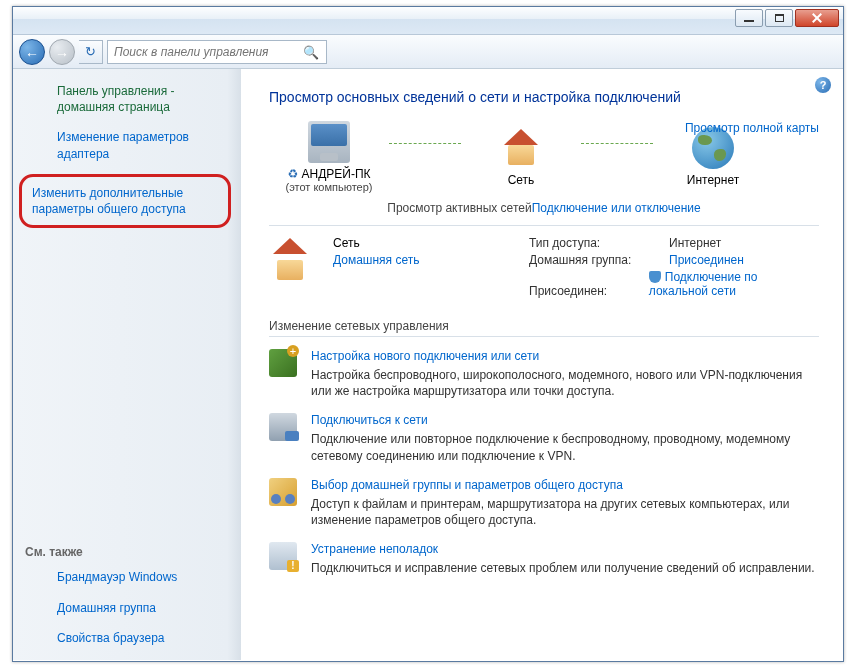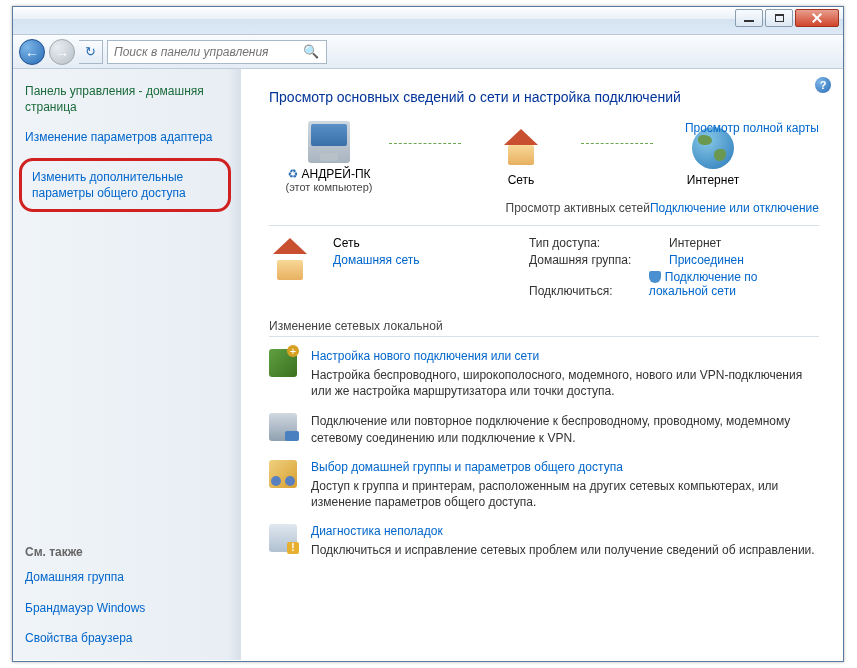--- a/index.html
+++ b/index.html
@@ -26,7 +26,7 @@
 .addr-sep { color: #888; margin: 0 4px; font-size: 9px; }
 .addr-drop { margin-left: auto; border-left: 1px solid #ccc; padding: 0 6px; color: #555; font-size: 9px; }
 .refresh-btn { width: 24px; height: 24px; border: 1px solid #a8b8c8; border-left: none; background: linear-gradient(to bottom, #fafcfe, #e4ecf5); display: flex; align-items: center; justify-content: center; color: #2a6db5; font-size: 13px; cursor: pointer; }
-.searchbox { width: 220px; height: 24px; border: 1px solid #a8b8c8; background: #fff; display: flex; align-items: center; padding: 4px 6px; }
+.searchbox { width: 220px; height: 24px; border: 1px solid #a8b8c8; background: #fff; display: flex; padding: 4px 6px; }
 .searchbox input { border: none; outline: none; flex: 1; font-size: 12px; font-style: italic; color: #888; }
 .search-icon { color: #2a6db5; font-size: 13px; }
 

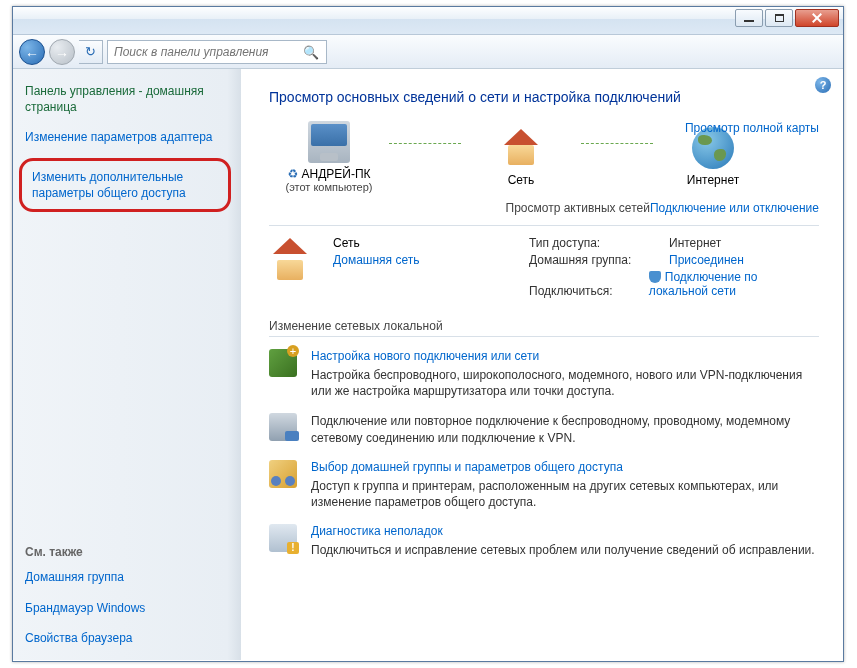--- a/index.html
+++ b/index.html
@@ -32,7 +32,7 @@
 
 .body { display: flex; height: 591px; }
 .sidebar { width: 228px; background: linear-gradient(to right, #f0f4f8 0%, #e8eef4 94%, #d8e0e8 100%); padding: 14px 12px; display: flex; flex-direction: column; }
-.side-link { color: #0066cc; margin-bottom: 14px; cursor: pointer; line-height: 1.35; }
+.side-link { color: #0066cc; margin-bottom: 14px; cursor: pointer; line-height: 1.35; margin-left: 32px; }
 .side-link.heading { color: #1a6a3a; font-weight: normal; }
 .side-highlighted { border: 3px solid #d02020; border-radius: 14px; padding: 8px 10px; margin: -2px -2px 24px -6px; }
 .side-spacer { flex: 1; }

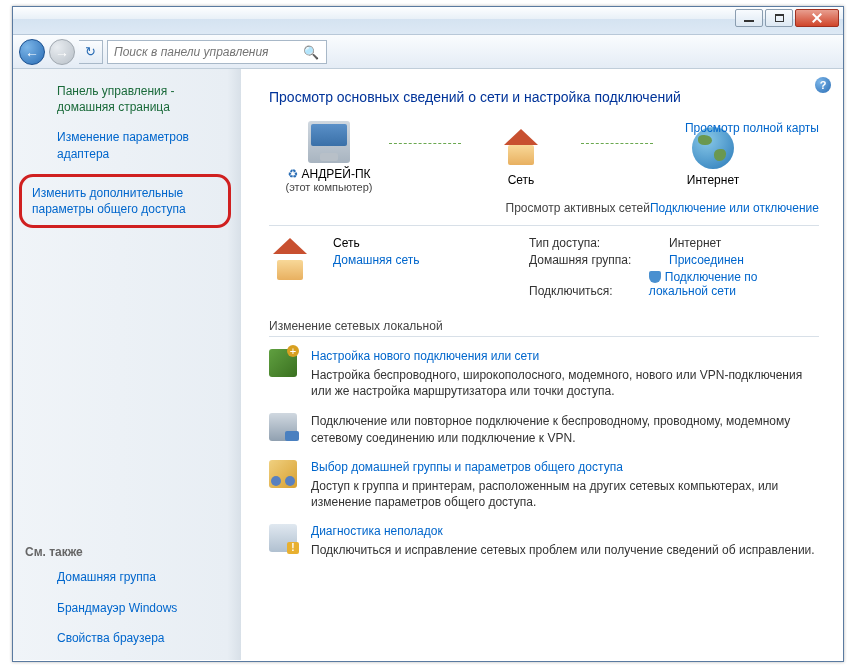--- a/index.html
+++ b/index.html
@@ -59,7 +59,7 @@
 .icon-globe:before { content: ''; position: absolute; top: 8px; left: 6px; width: 14px; height: 10px; background: #6a9850; border-radius: 40% 60% 50% 50%; }
 .icon-globe:after { content: ''; position: absolute; top: 22px; left: 22px; width: 12px; height: 12px; background: #6a9850; border-radius: 50% 40% 60% 50%; }
 
-.section-row { display: flex; justify-content: flex-end; margin: 8px 0 10px; }
+.section-row { display: flex; justify-content: center; margin: 8px 0 10px; }
 .section-label { color: #444; }
 .section-link { color: #0066cc; cursor: pointer; }
 .section-sep { border: none; border-top: 1px solid #d8e0e8; margin: 2px 0 10px; }

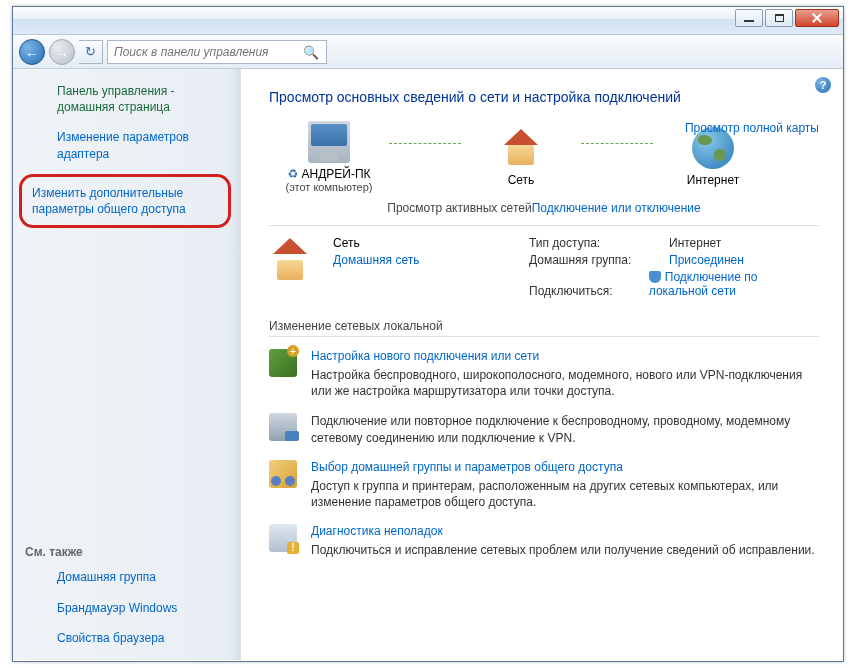--- a/index.html
+++ b/index.html
@@ -178,7 +178,7 @@
             <div class="val"><a>Присоединен</a></div>
           </div>
           <div class="row">
-            <div class="key">Подключиться:</div>
+            <div class="key">Присоединен:</div>
             <div class="val"><span class="conn-icon"></span><a>Подключение по локальной сети</a></div>
           </div>
         </div>

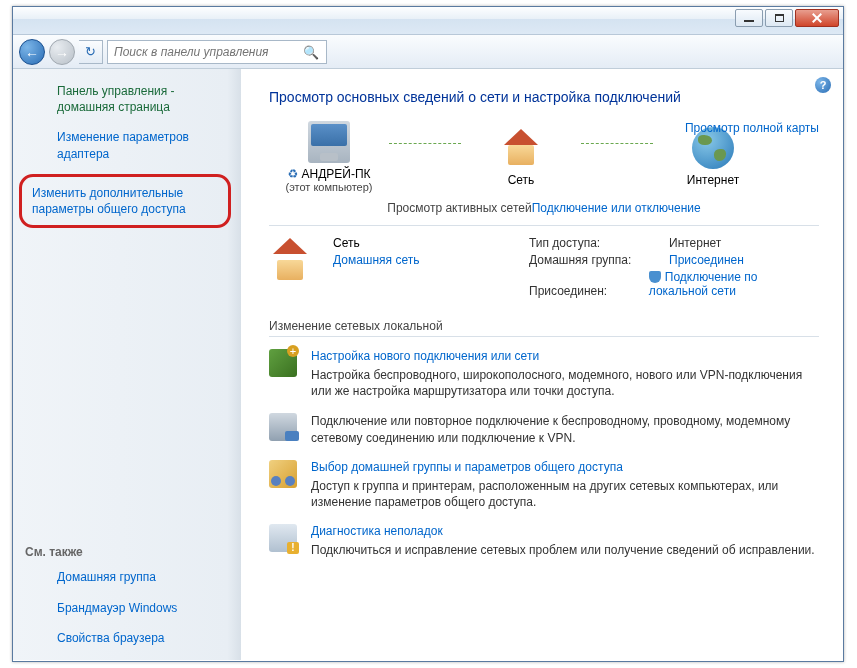--- a/index.html
+++ b/index.html
@@ -185,7 +185,7 @@
       </div>
 
       <div class="tasks">
-        <div class="tasks-heading">Изменение сетевых локальной</div>
+        <div class="tasks-heading">Изменение сетевых управления</div>
         <hr class="section-sep">
 
         <div class="task">

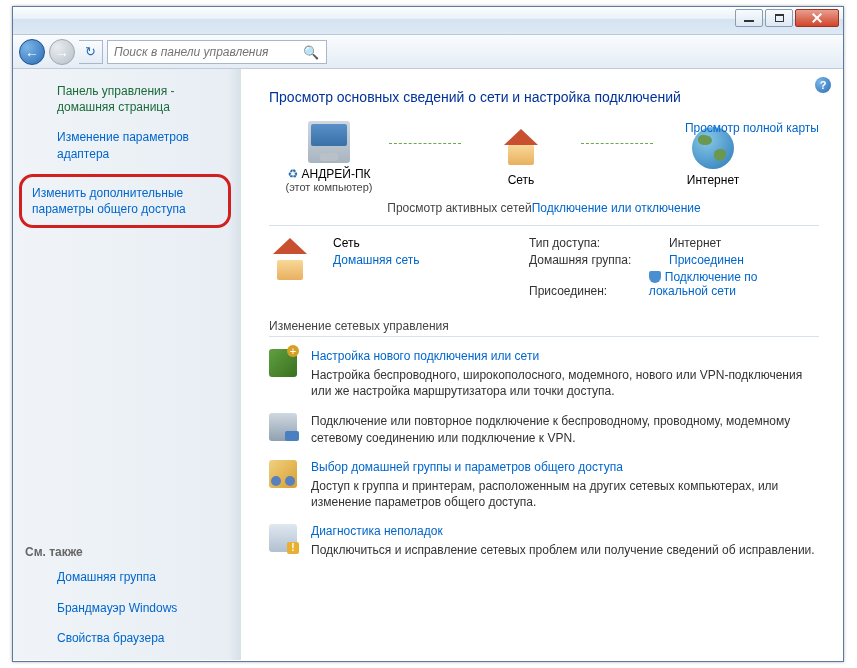--- a/index.html
+++ b/index.html
@@ -199,6 +199,7 @@
         <div class="task">
           <div class="task-icon ti2"></div>
           <div class="task-text">
+            <div class="title">Подключиться к сети</div>
             <div class="desc">Подключение или повторное подключение к беспроводному, проводному, модемному сетевому соединению или подключение к VPN.</div>
           </div>
         </div>

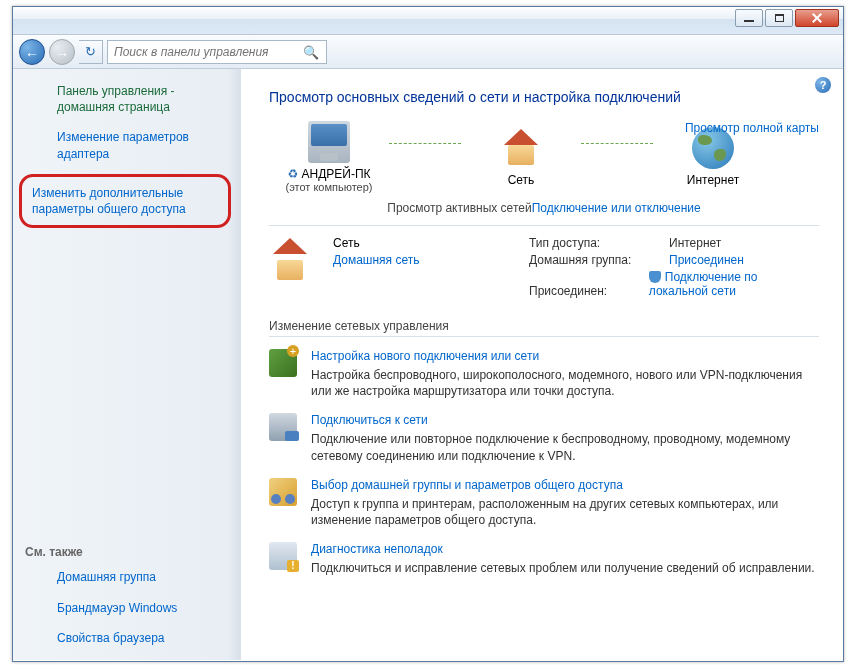--- a/index.html
+++ b/index.html
@@ -208,7 +208,7 @@
           <div class="task-icon ti3"></div>
           <div class="task-text">
             <div class="title">Выбор домашней группы и параметров общего доступа</div>
-            <div class="desc">Доступ к группа и принтерам, расположенным на других сетевых компьютерах, или изменение параметров общего доступа.</div>
+            <div class="desc">Доступ к файлам и принтерам, маршрутизатора на других сетевых компьютерах, или изменение параметров общего доступа.</div>
           </div>
         </div>
 

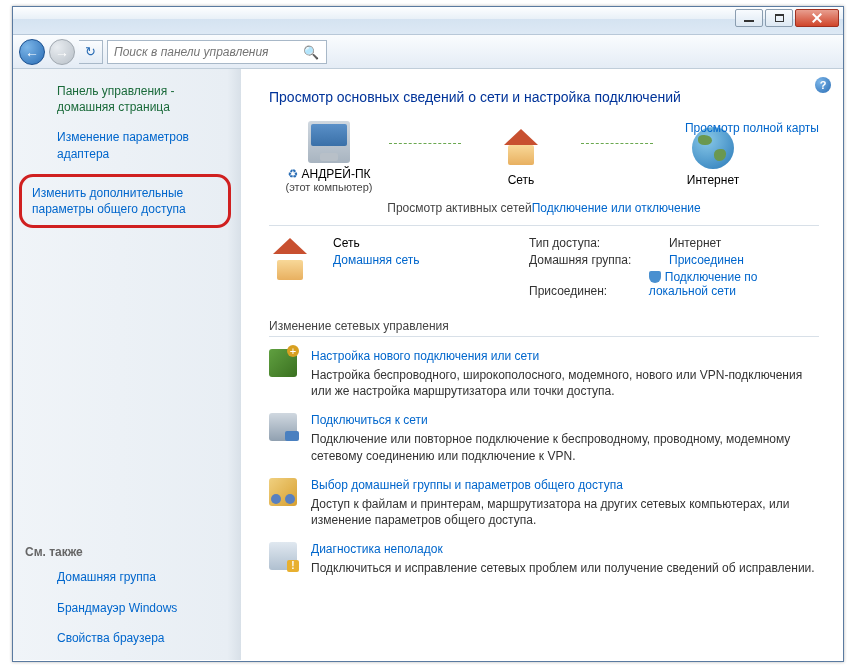--- a/index.html
+++ b/index.html
@@ -215,7 +215,7 @@
         <div class="task">
           <div class="task-icon ti4"></div>
           <div class="task-text">
-            <div class="title">Диагностика неполадок</div>
+            <div class="title">Устранение неполадок</div>
             <div class="desc">Подключиться и исправление сетевых проблем или получение сведений об исправлении.</div>
           </div>
         </div>

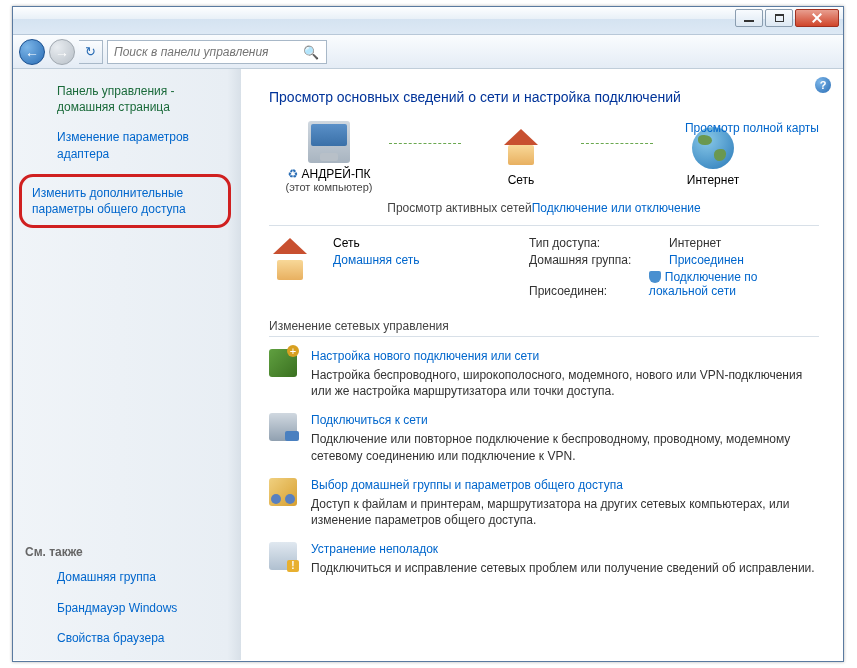--- a/index.html
+++ b/index.html
@@ -128,8 +128,8 @@
       </div>
       <div class="side-spacer"></div>
       <div class="side-footer-heading">См. также</div>
+      <div class="side-link">Брандмауэр Windows</div>
       <div class="side-link">Домашняя группа</div>
-      <div class="side-link">Брандмауэр Windows</div>
       <div class="side-link" style="margin-bottom:0">Свойства браузера</div>
     </div>
 

